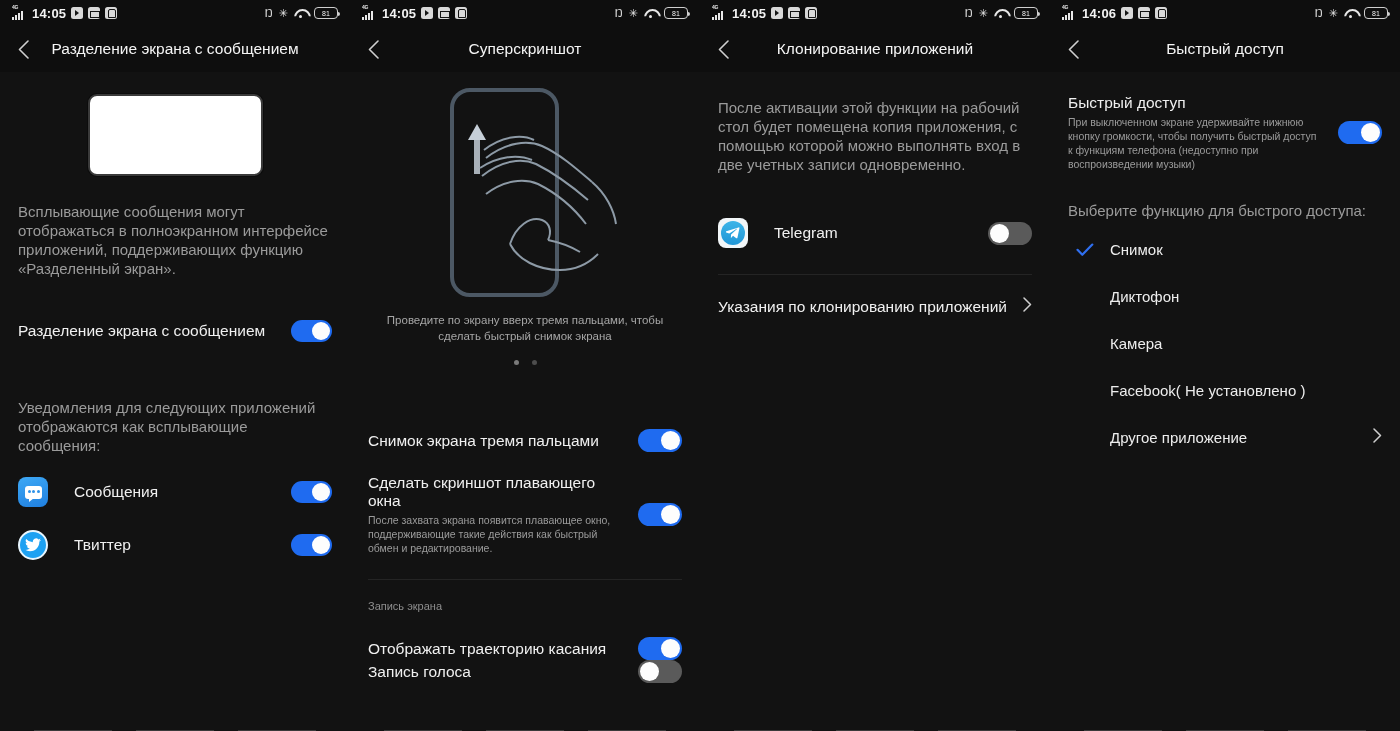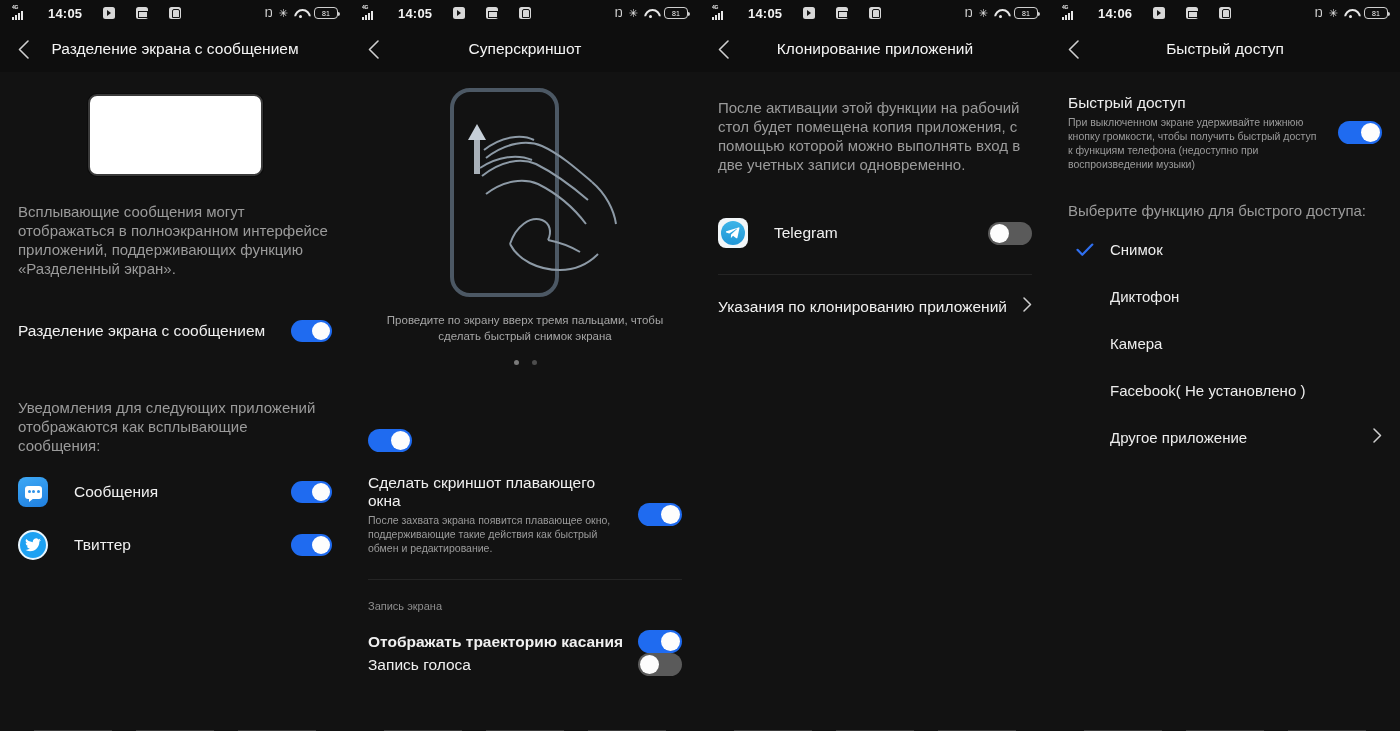--- a/index.html
+++ b/index.html
@@ -29,7 +29,7 @@
     padding: 0 12px;
     background: #0e0e0e;
   }
-  .sb-left { display: flex; align-items: center; gap: 21px; }
+  .sb-left { display: flex; align-items: center; gap: 5px; }
   .sb-right { display: flex; align-items: center; gap: 6px; }
   .sig { position: relative; width: 15px; height: 13px; }
   .sig .net {

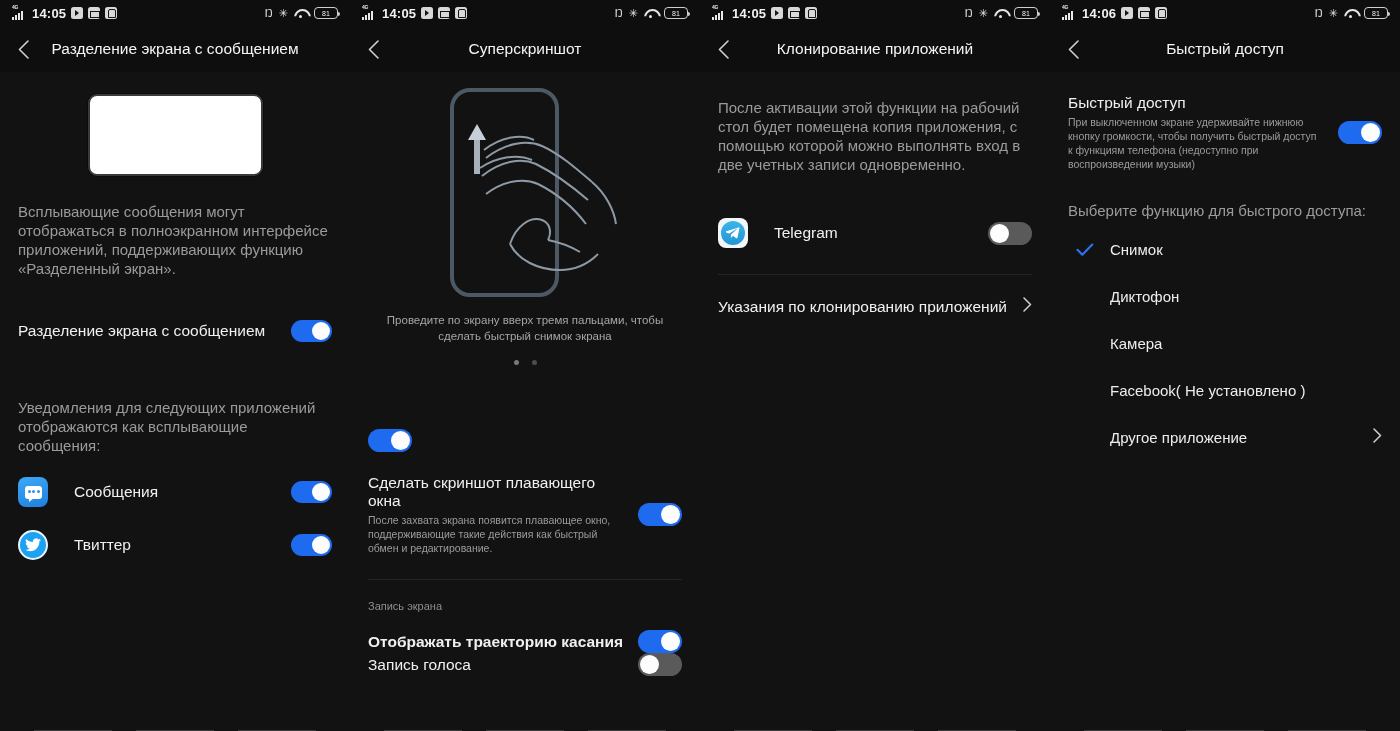--- a/index.html
+++ b/index.html
@@ -379,6 +379,7 @@
 
     <div class="content" style="margin-top:64px;">
       <div class="row">
+        <div class="row-main rowlabel">Снимок экрана тремя пальцами</div>
         <div class="toggle on big">
             <span class="knob"></span>
           </div>

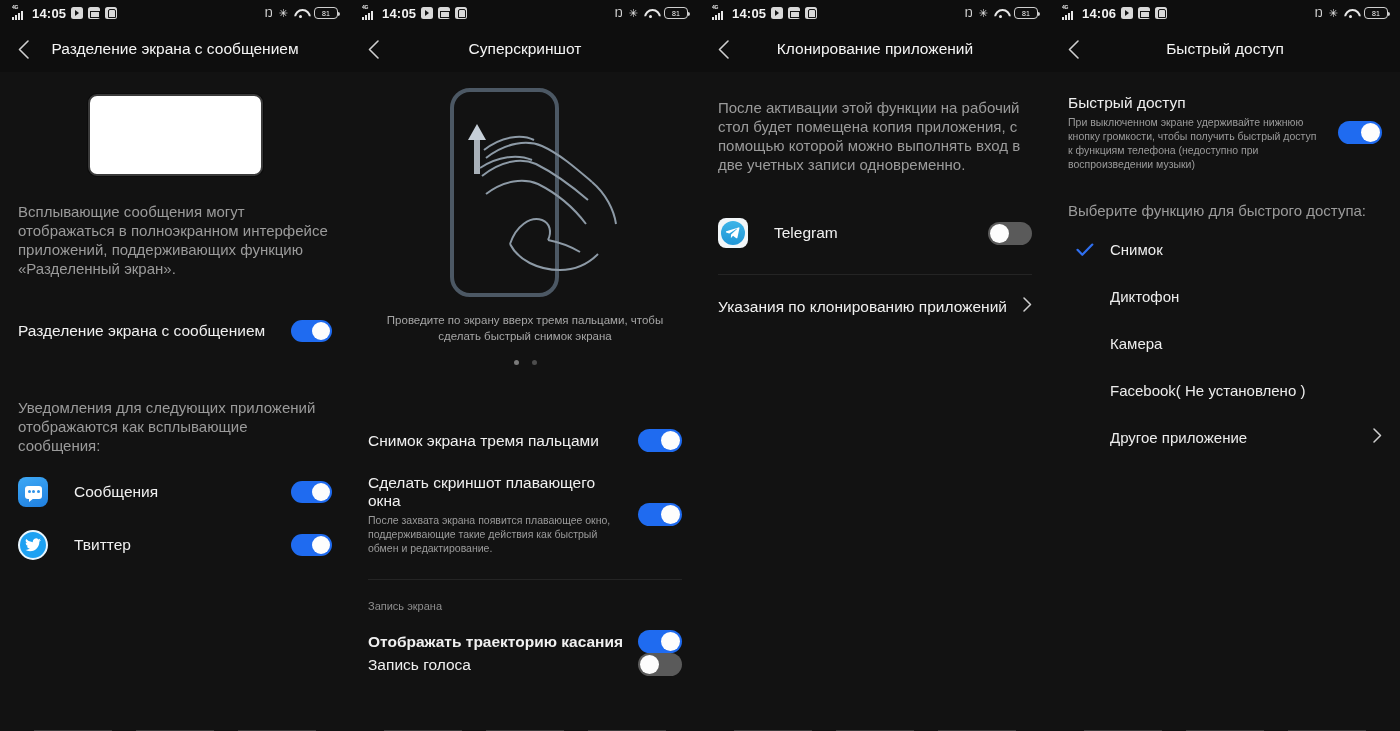--- a/index.html
+++ b/index.html
@@ -399,7 +399,7 @@
 
       <div class="section-cap" style="margin-top:20px;">Запись экрана</div>
 
-      <div class="row" style="margin-top:18px;font-weight:bold;">
+      <div class="row" style="margin-top:25px;">
         <div class="row-main rowlabel">Отображать траекторию касания</div>
         <div class="toggle on big">
             <span class="knob"></span>

